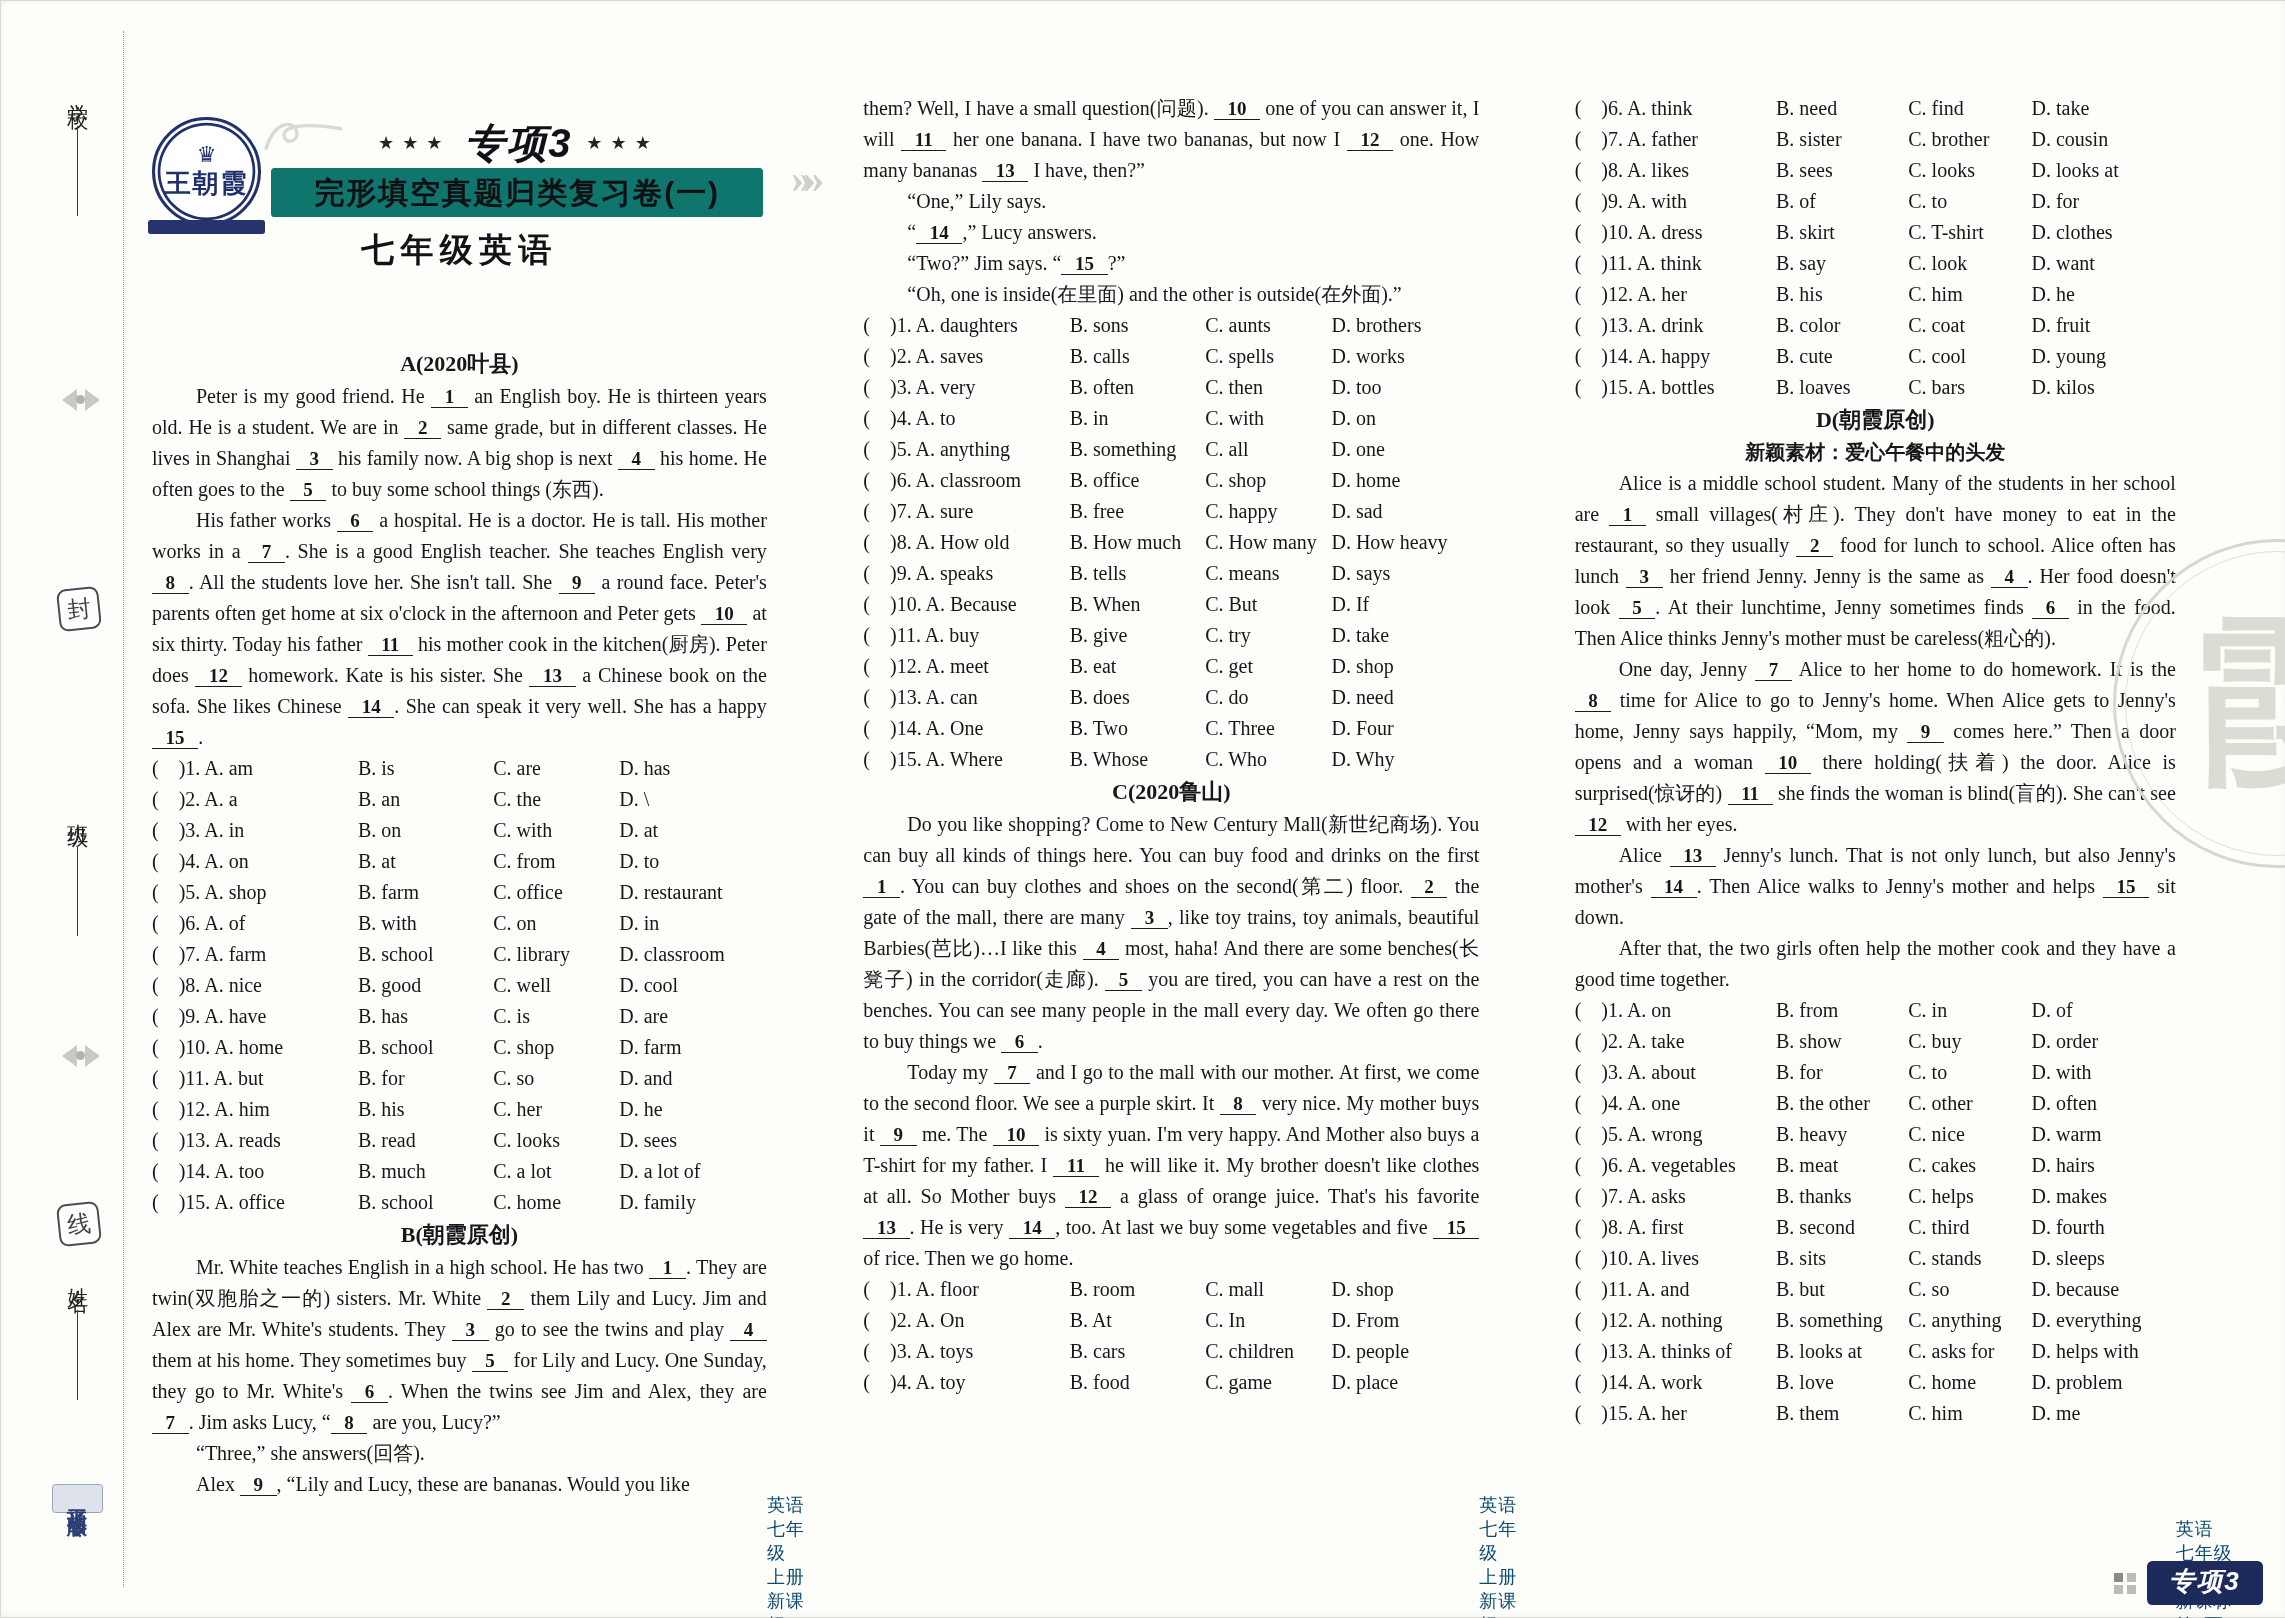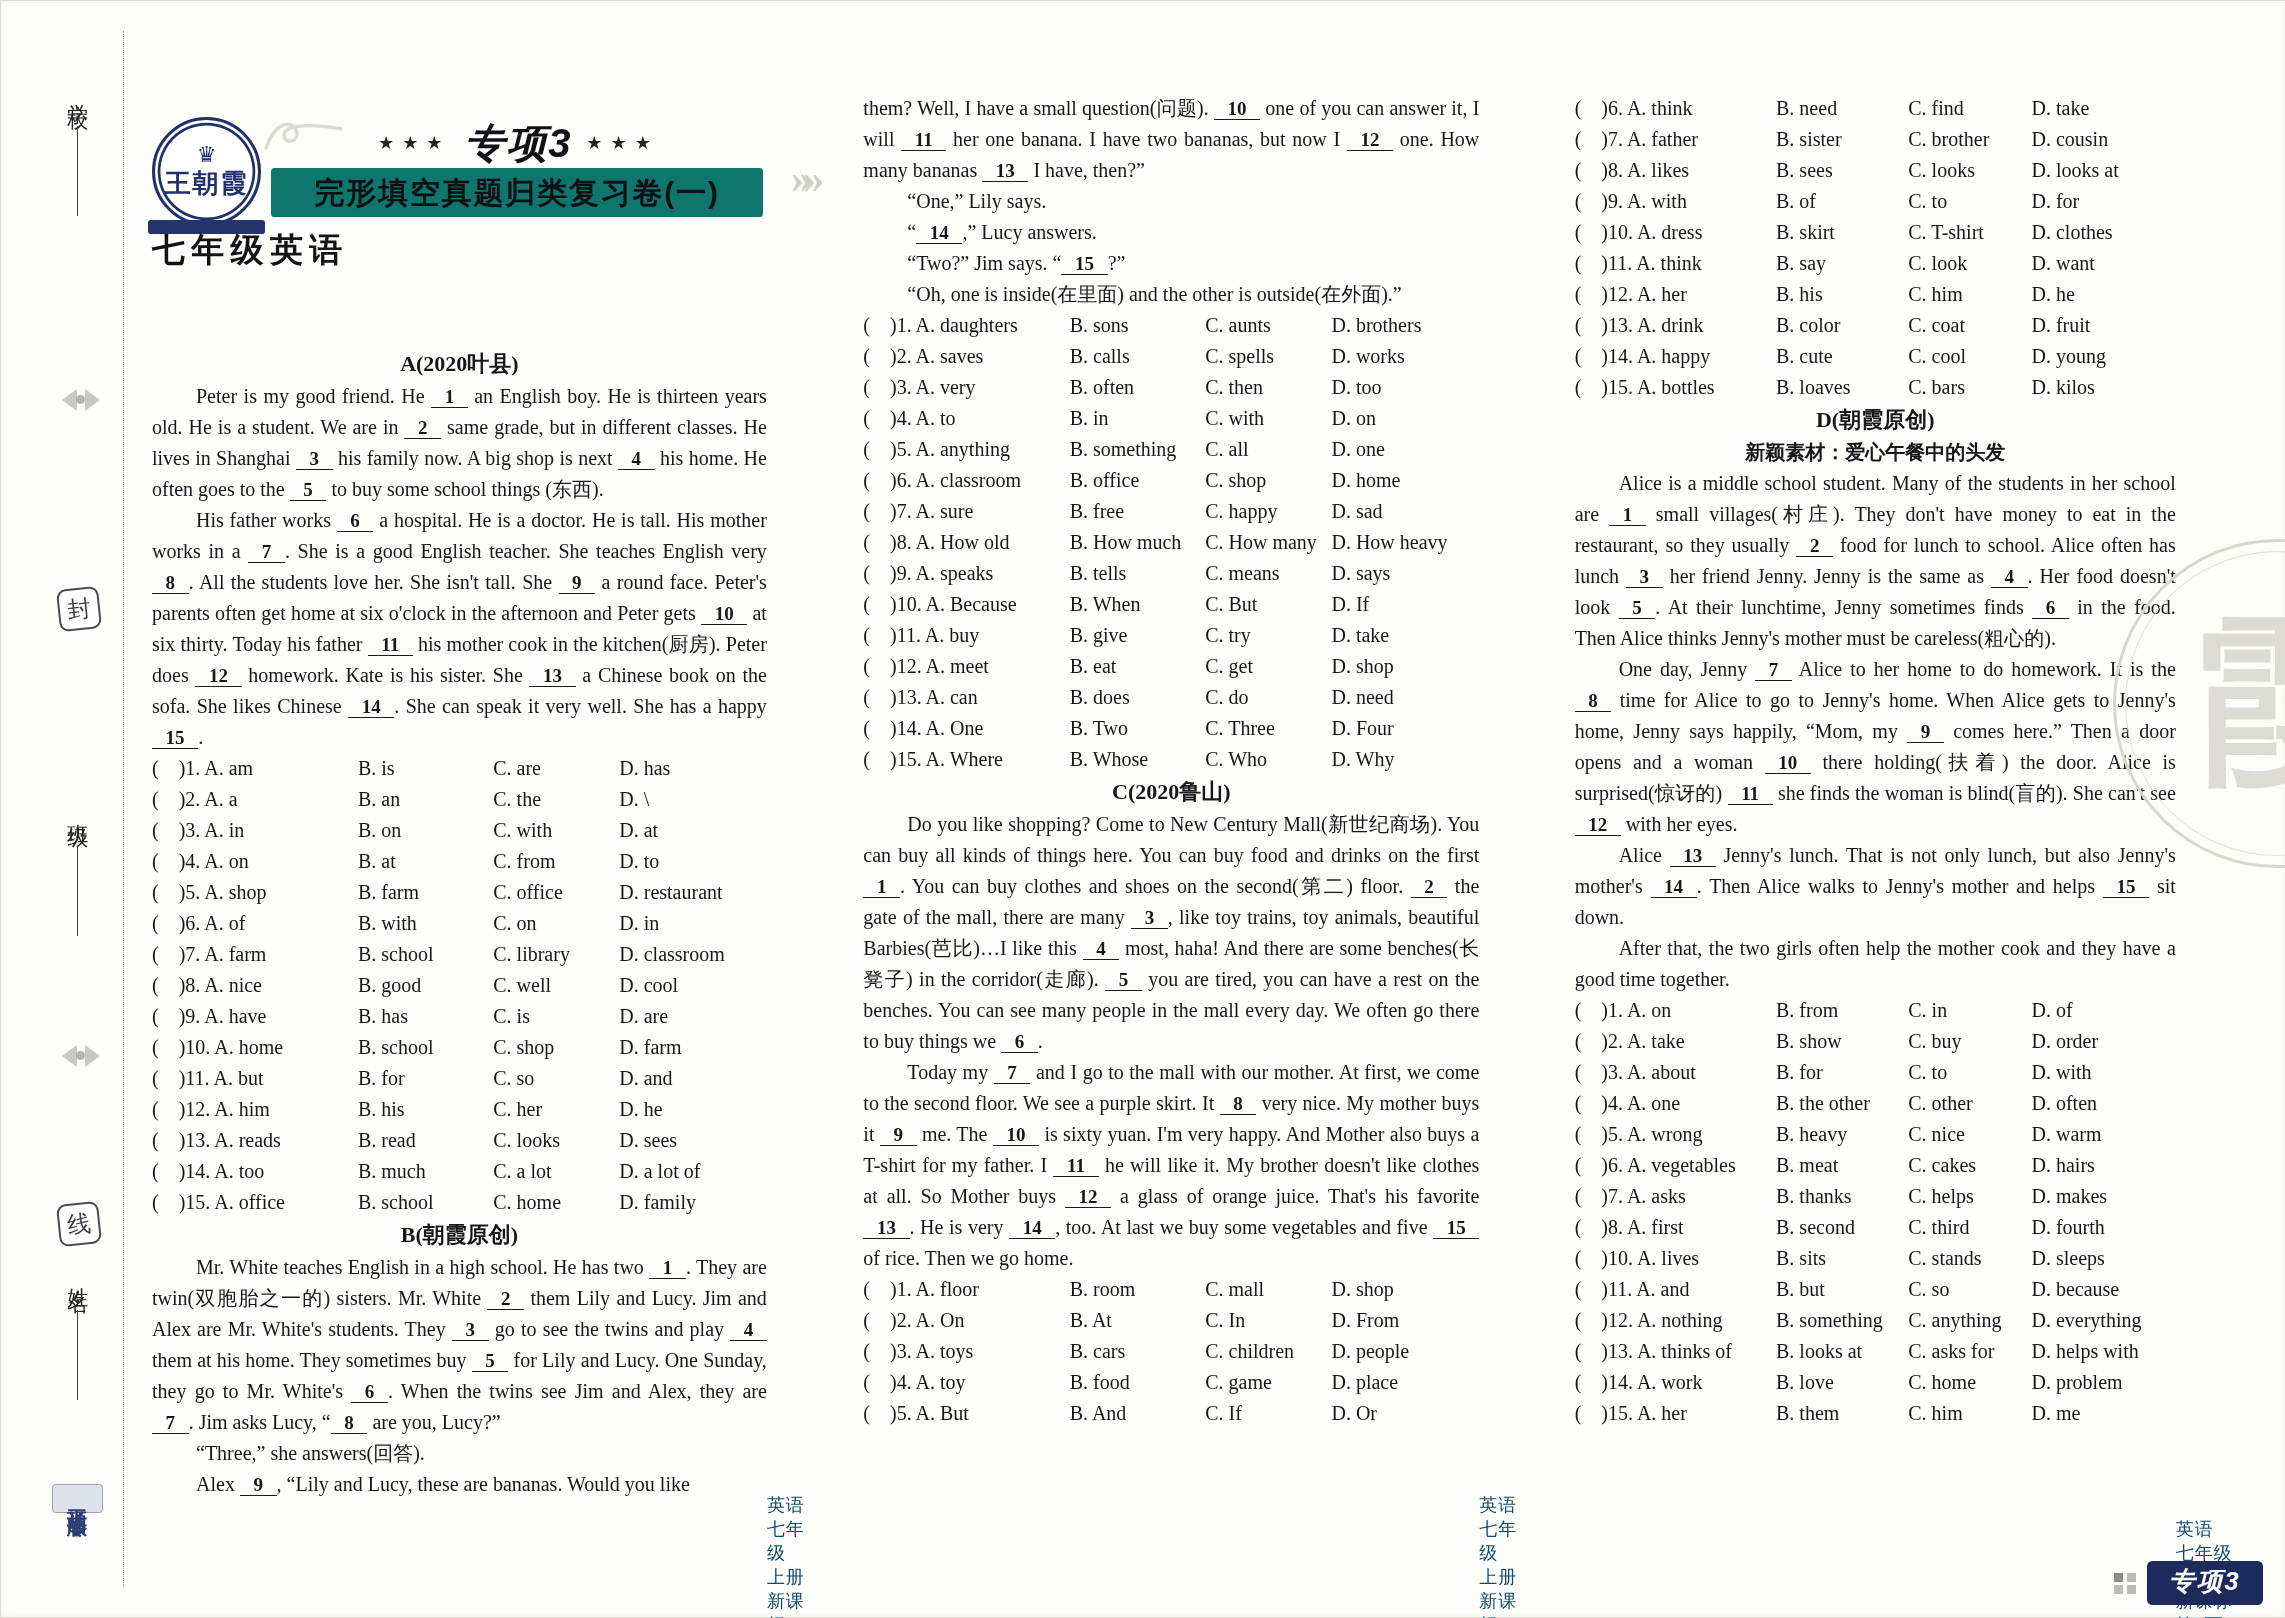--- a/index.html
+++ b/index.html
@@ -49,7 +49,7 @@
                  letter-spacing:1.8px; color:#0f0f14; }
   .chev { position:absolute; right:-52px; top:-3.6px; font-size:42px; font-weight:bold;
           color:#cfcfc8; letter-spacing:-9px; }
-  .grade { text-align:left; margin-top:18px; font-size:33px; font-weight:bold; letter-spacing:6.3px; color:#121217; }
+  .grade { text-align:center; margin-top:18px; font-size:33px; font-weight:bold; letter-spacing:6.3px; color:#121217; }
 
   
   .sidebar { position:absolute; left:47px; top:0; width:85px; height:100%; font-family:"Liberation Sans",sans-serif; }

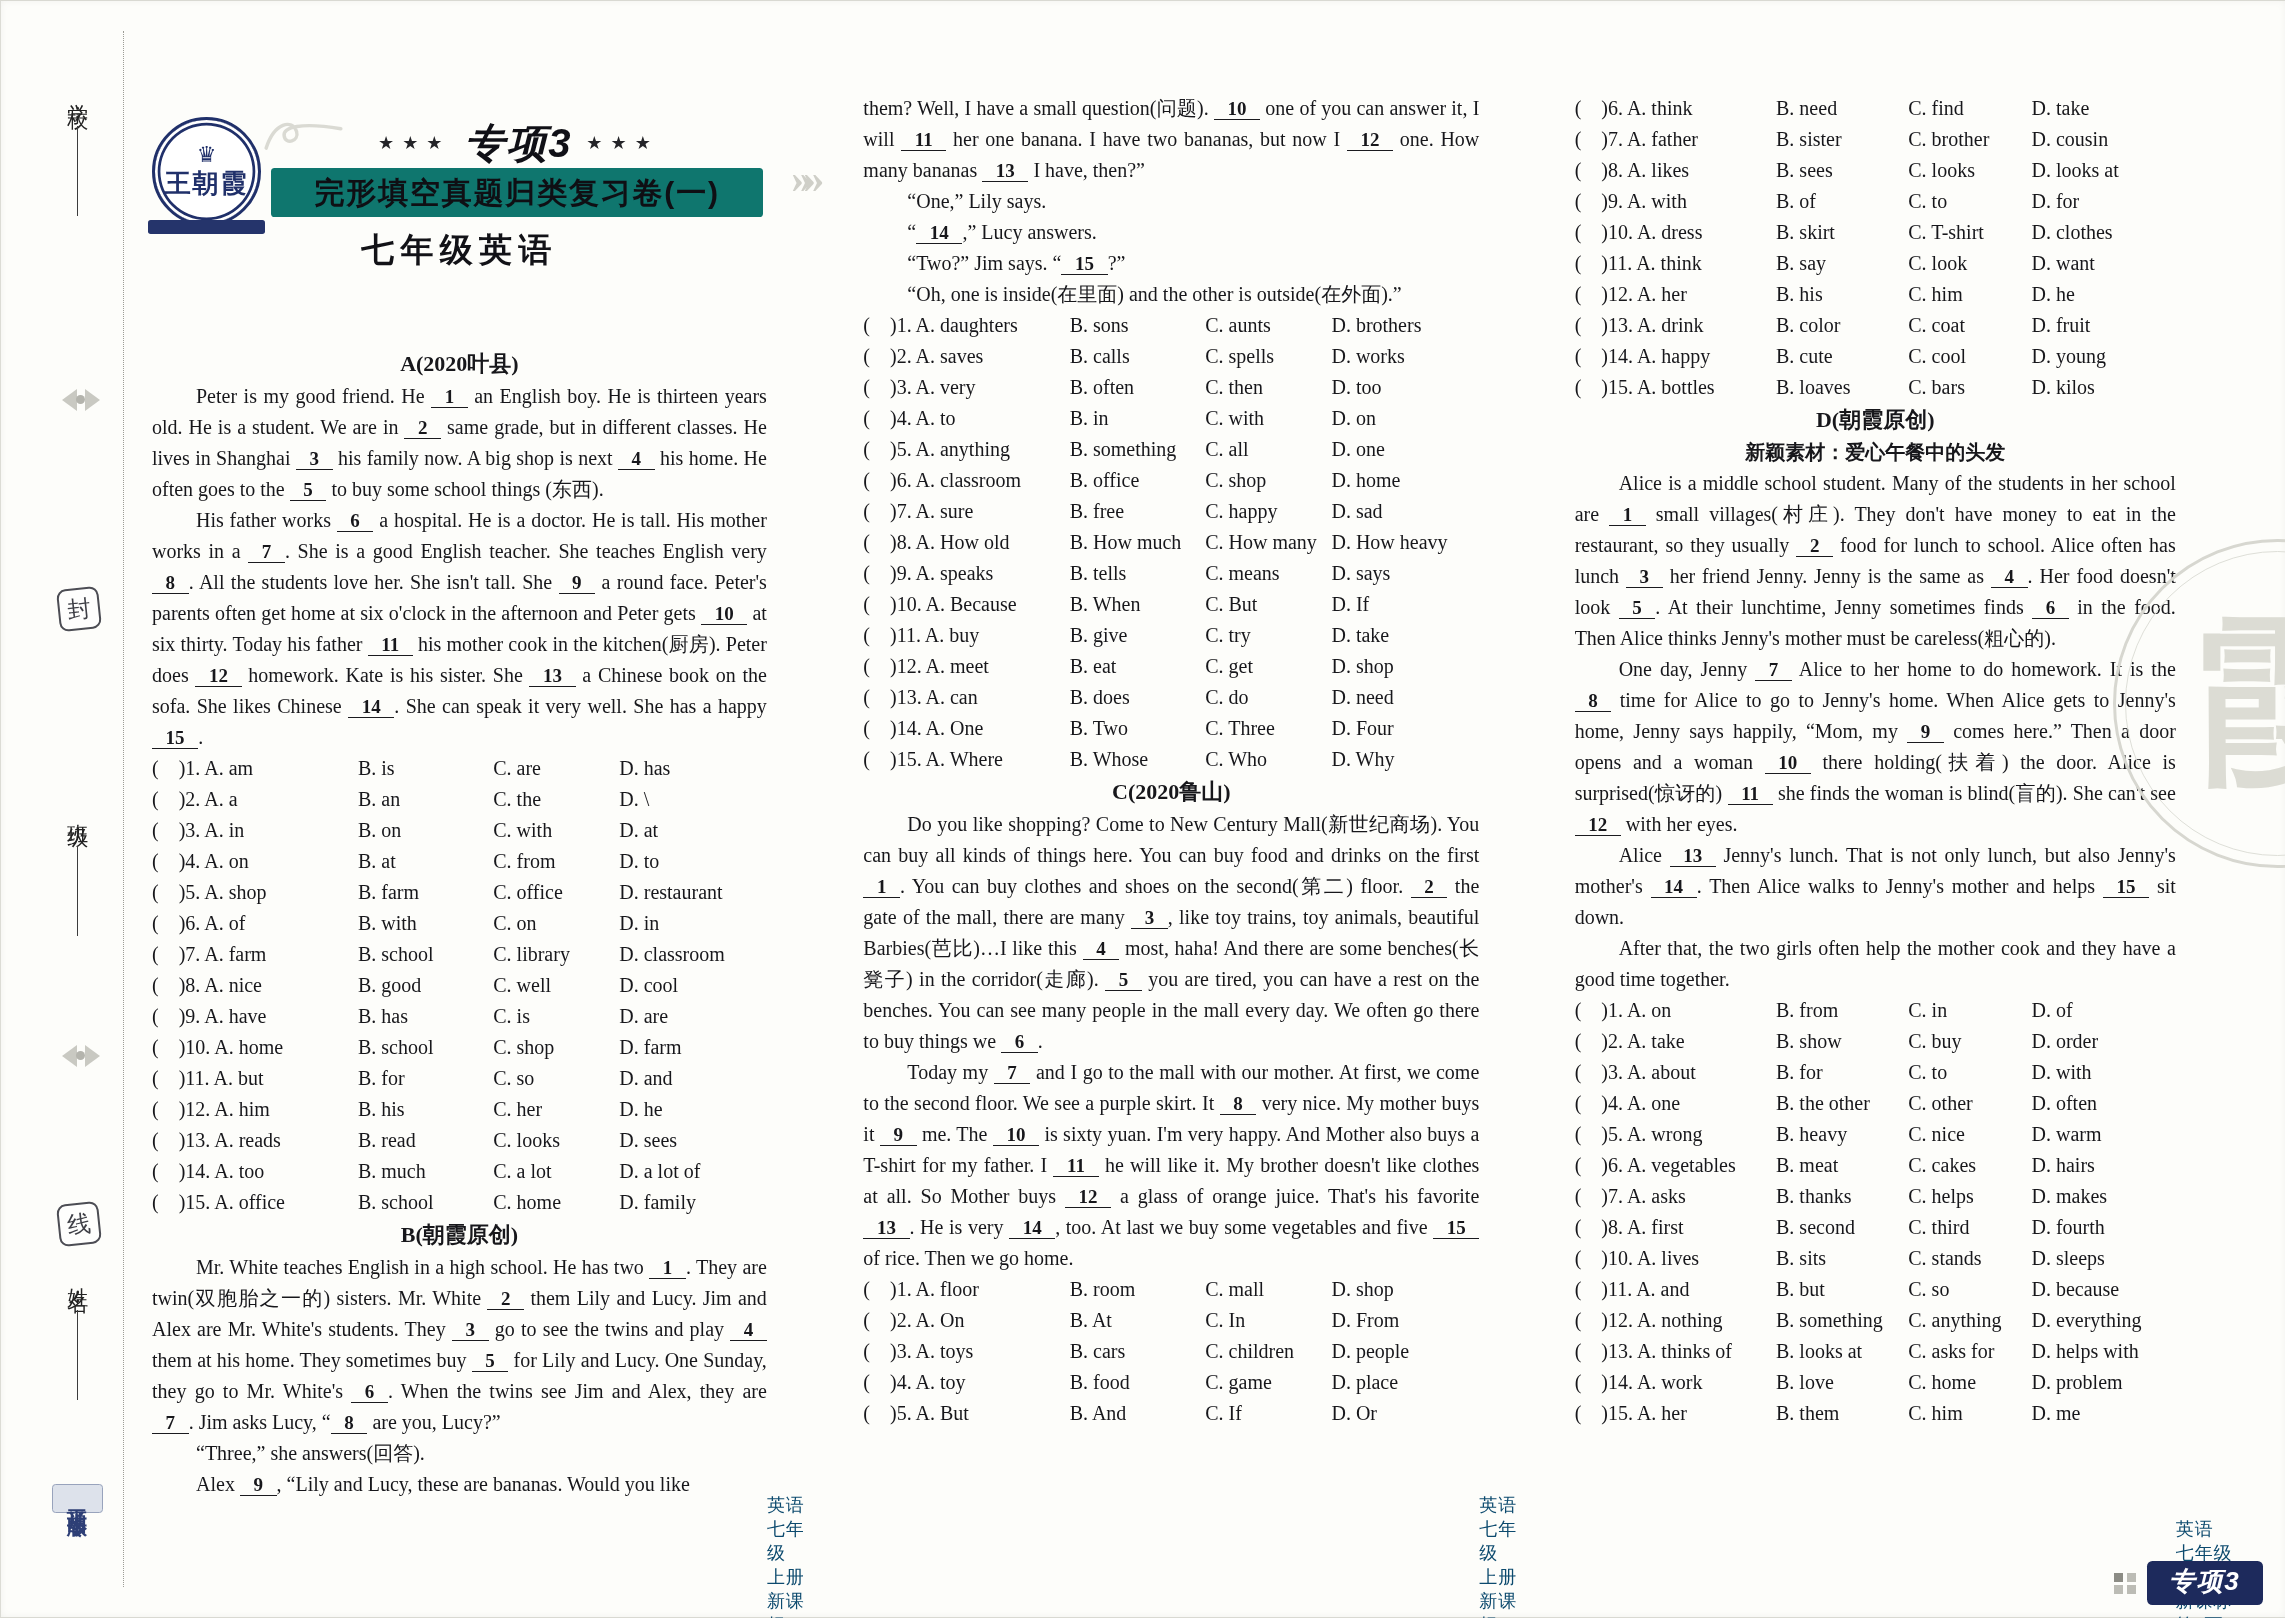--- a/index.html
+++ b/index.html
@@ -379,12 +379,6 @@
               <span class="q-cell">C. game</span>
               <span class="q-cell">D. place</span>
             </div>
-            <div class="q-row">
-              <span class="q-cell"><span class="paren">(  )</span>5. A. But</span>
-              <span class="q-cell">B. And</span>
-              <span class="q-cell">C. If</span>
-              <span class="q-cell">D. Or</span>
-            </div>
           </div>
         </div>
         <div class="col-footer">英语　七年级　上册　新课标　第2页　共3页</div>

